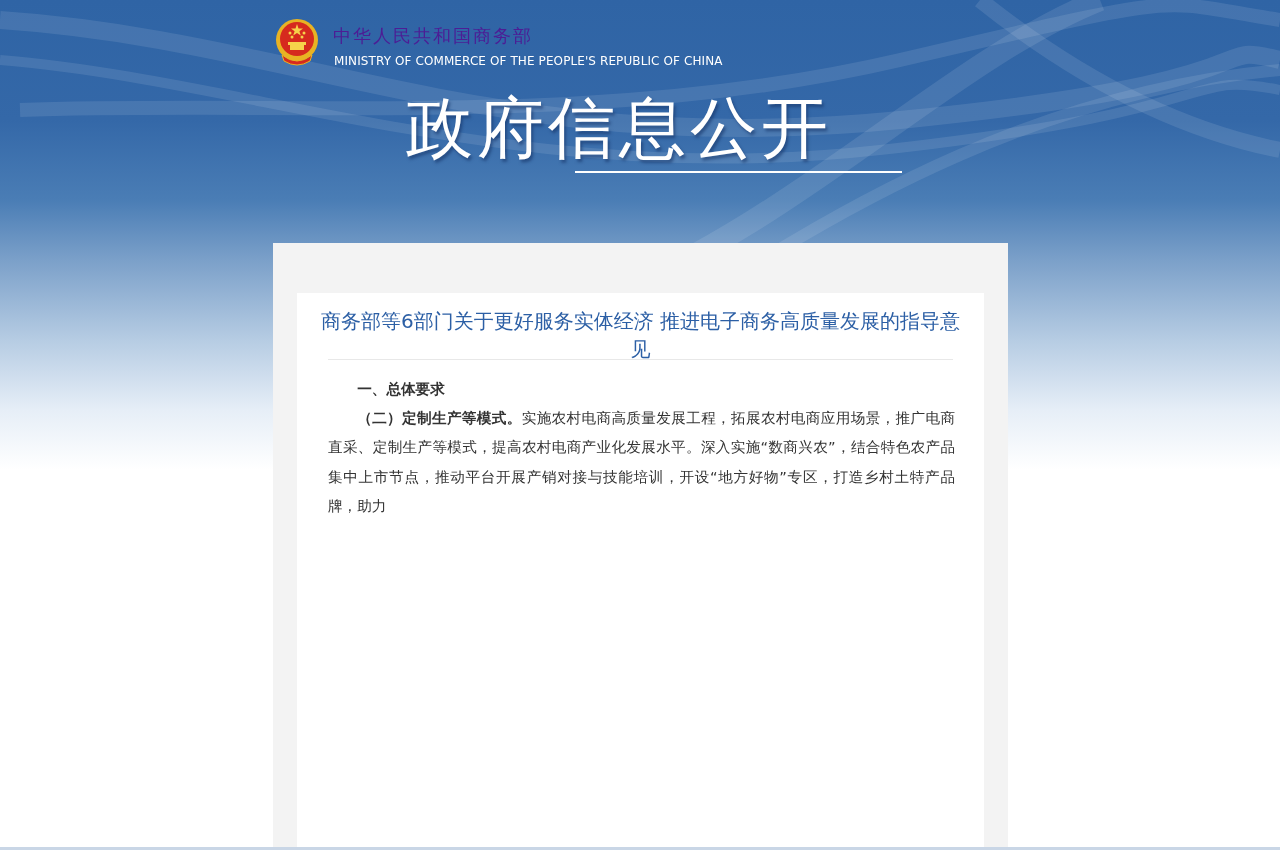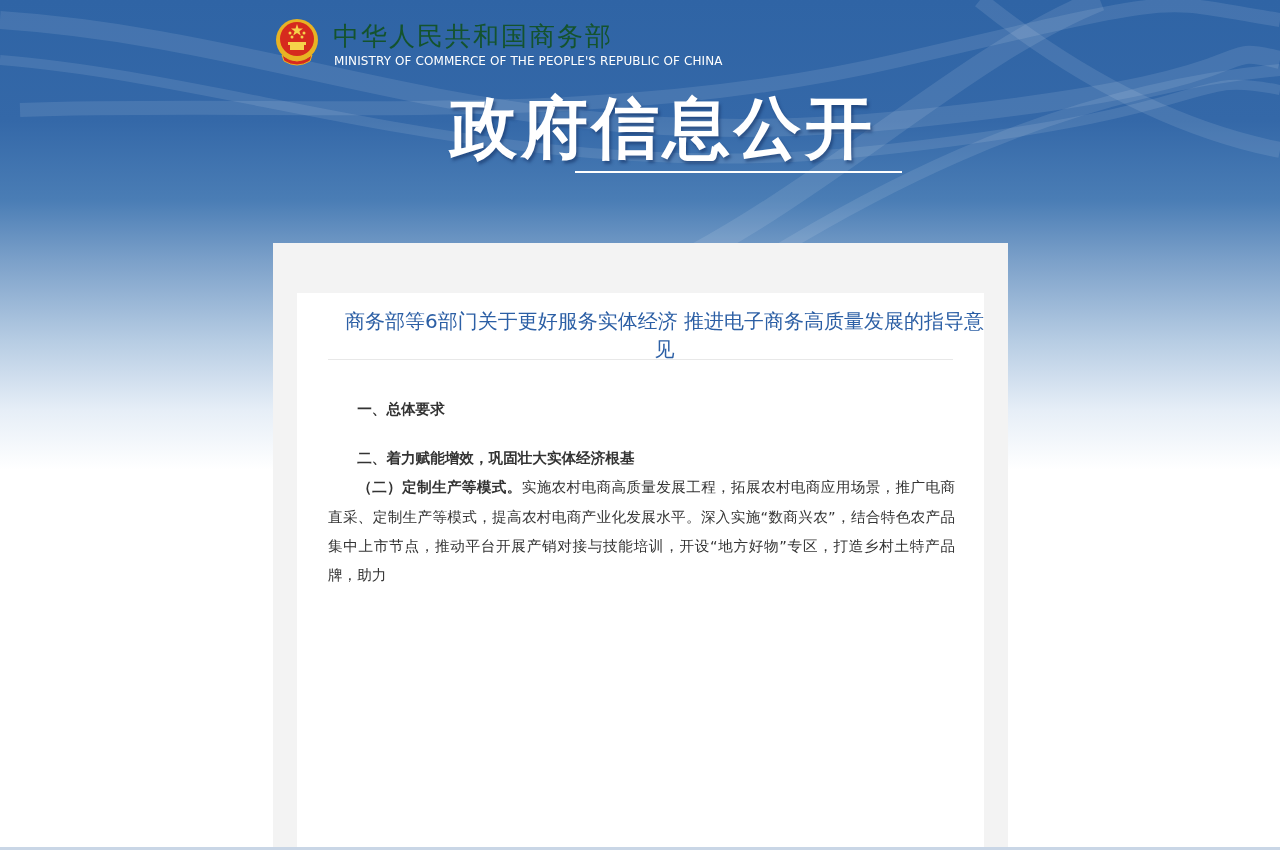--- a/index.html
+++ b/index.html
@@ -12,7 +12,7 @@
   .bottom-line { position: absolute; left: 0; top: 847px; width: 1280px; height: 3px; background: #c9d6e6; }
 
   .header-logo { position: absolute; left: 274px; top: 17px; width: 46px; height: 50px; }
-  .cn-name { position: absolute; left: 333px; top: 20px; color: #14532d; font-size: 26px; letter-spacing: 2px; white-space: nowrap; line-height: 32px; }
+  .cn-name { position: absolute; left: 333px; top: 20px; color: #4c1d95; font-size: 18px; letter-spacing: 2px; white-space: nowrap; line-height: 32px; }
   .en-name { position: absolute; left: 334px; top: 54px; color: #ffffff; font-size: 12px; white-space: nowrap; letter-spacing: 0.1px; }
 
   .banner-title { position: absolute; left: 450px; top: 88px; color: #ffffff; font-size: 67px; font-weight: bold; letter-spacing: 4px; white-space: nowrap; line-height: 80px;

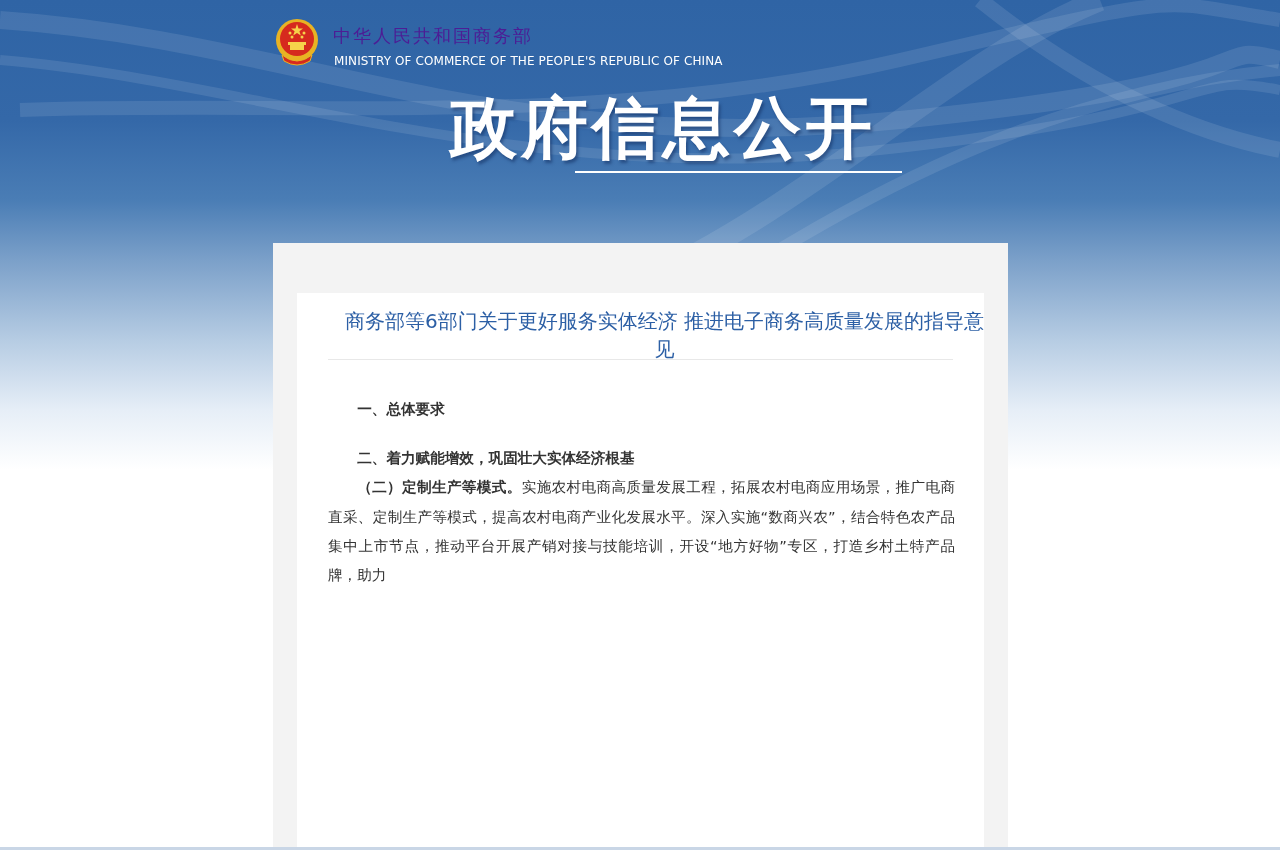--- a/index.html
+++ b/index.html
@@ -15,7 +15,7 @@
   .cn-name { position: absolute; left: 333px; top: 20px; color: #4c1d95; font-size: 18px; letter-spacing: 2px; white-space: nowrap; line-height: 32px; }
   .en-name { position: absolute; left: 334px; top: 54px; color: #ffffff; font-size: 12px; white-space: nowrap; letter-spacing: 0.1px; }
 
-  .banner-title { position: absolute; left: 450px; top: 88px; color: #ffffff; font-size: 67px; font-weight: bold; letter-spacing: 4px; white-space: nowrap; line-height: 80px;
+  .banner-title { position: absolute; left: 406px; top: 88px; color: #ffffff; font-size: 67px; font-weight: normal; letter-spacing: 4px; white-space: nowrap; line-height: 80px;
     text-shadow: 2px 3px 3px rgba(20,50,100,0.55); }
   .banner-line { position: absolute; left: 575px; top: 171px; width: 327px; height: 2px; background: #ffffff; }
 

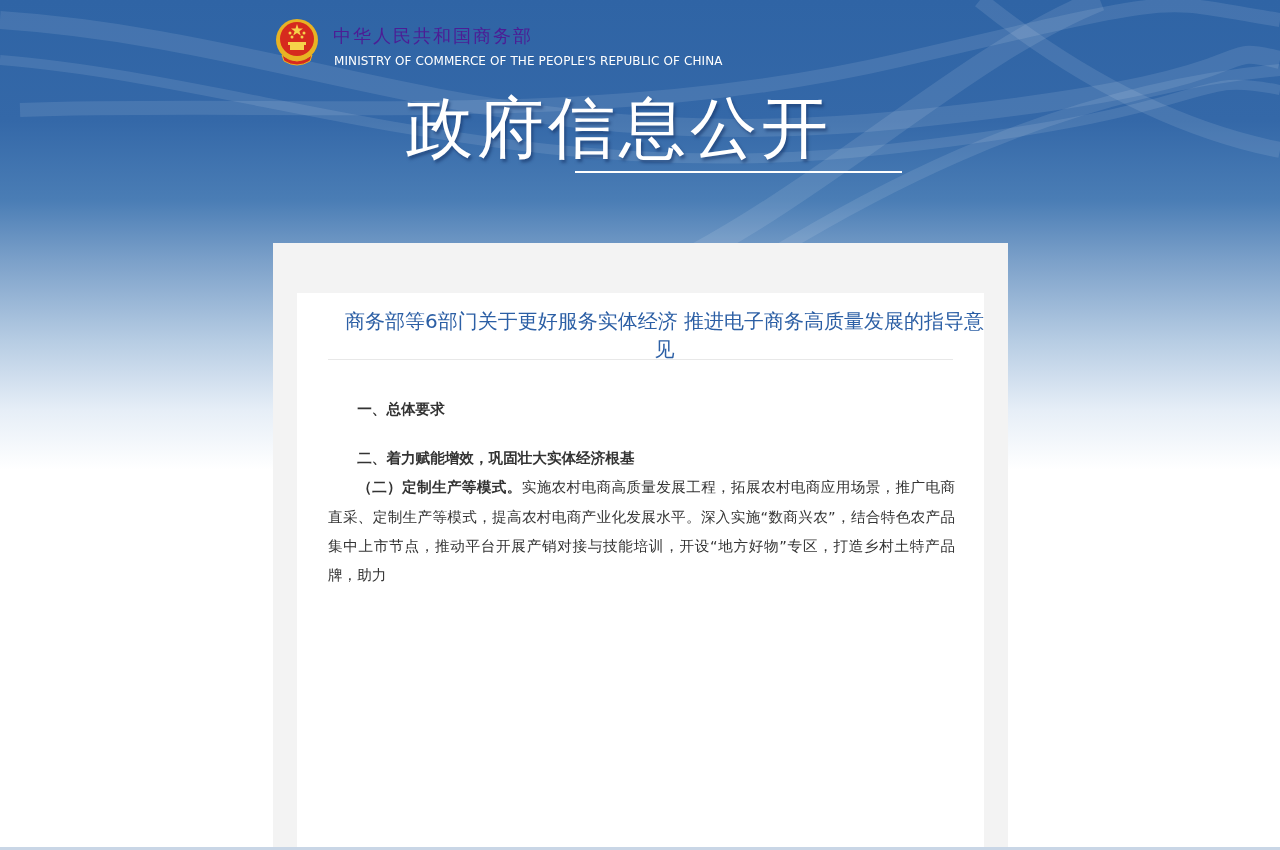--- a/index.html
+++ b/index.html
@@ -21,7 +21,7 @@
 
   .outer-panel { position: absolute; left: 273px; top: 243px; width: 735px; height: 620px; background: #f3f3f3; }
   .card { position: absolute; left: 297px; top: 293px; width: 687px; height: 600px; background: #ffffff; }
-  .doc-title { position: absolute; left: 320px; top: 307px; width: 641px; text-align: center; color: #2c5fa5; font-size: 20px; line-height: 28px; margin-left: 24px; }
+  .doc-title { position: absolute; left: 320px; top: 307px; width: 641px; text-align: center; color: #2c5fa5; font-size: 20px; line-height: 28px; }
   .title-divider { position: absolute; left: 328px; top: 359px; width: 625px; height: 1px; background: #e8e8e8; }
 
   .body { position: absolute; left: 328px; top: 374px; width: 627px; color: #333333; font-size: 14.6px; line-height: 29.2px; }

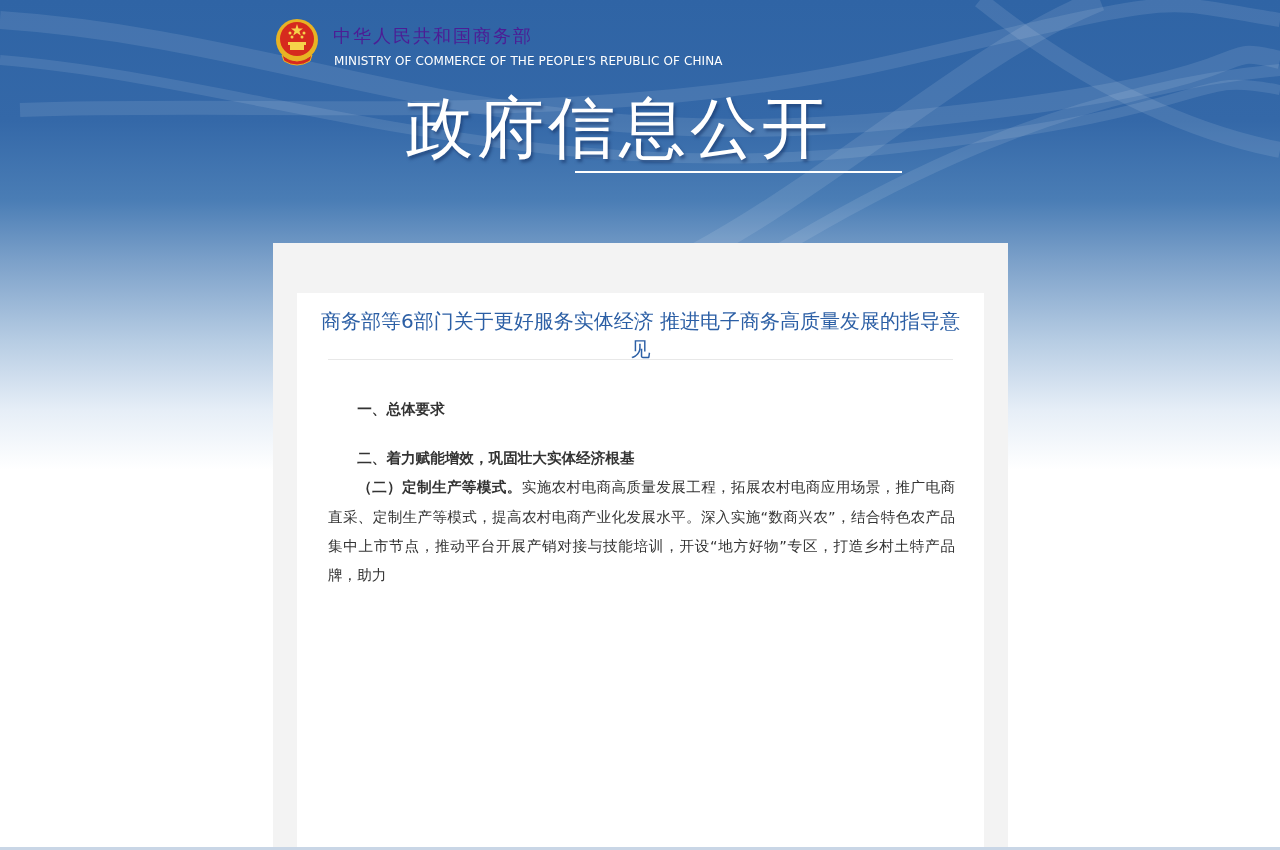--- a/index.html
+++ b/index.html
@@ -26,7 +26,7 @@
 
   .body { position: absolute; left: 328px; top: 374px; width: 627px; color: #333333; font-size: 14.6px; line-height: 29.2px; }
   .body p { margin: 0; text-indent: 2em; text-align: justify; }
-  .body p.h { font-weight: bold; margin-top: 20px; }
+  .body p.h { font-weight: bold; }
   .body b { font-weight: bold; }
 </style>
 </head>

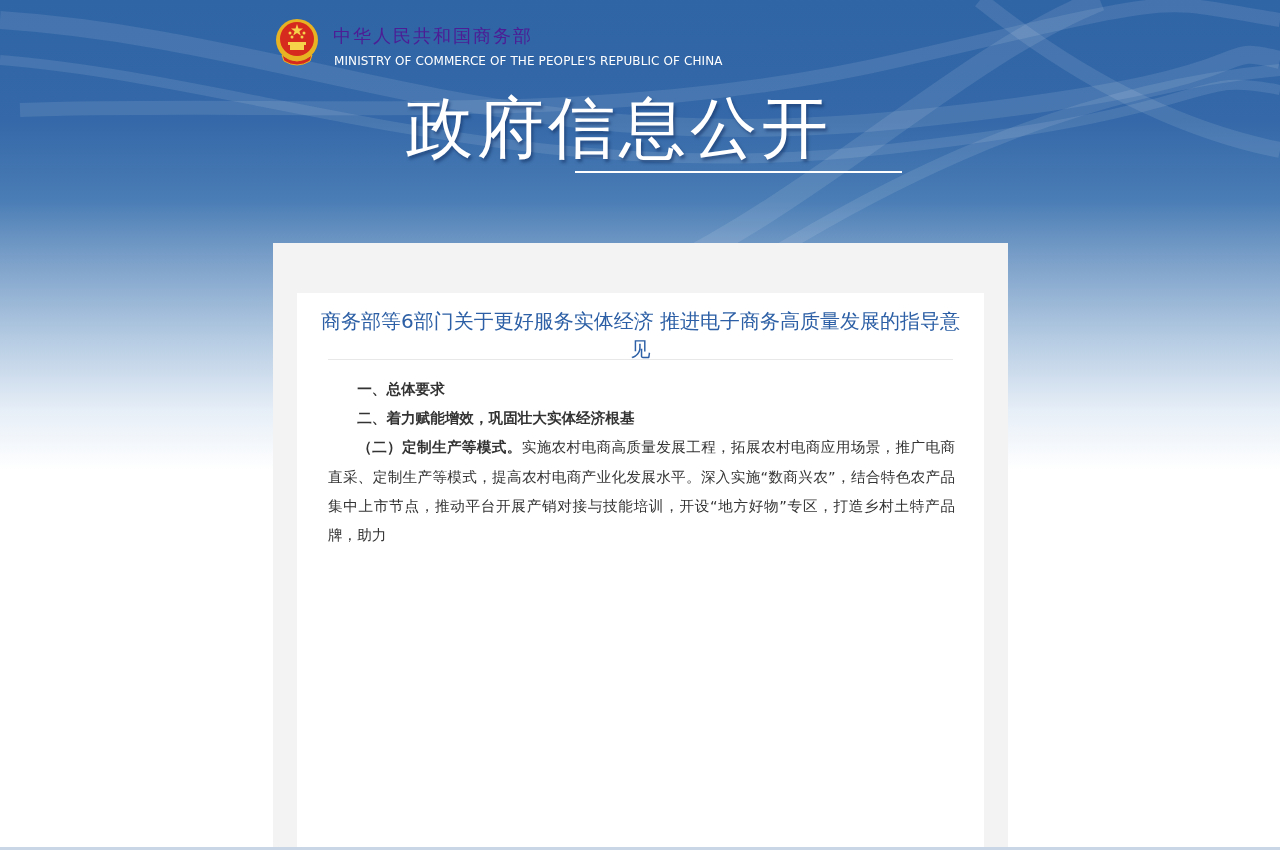--- a/index.html
+++ b/index.html
@@ -69,7 +69,6 @@
 
 <div class="body">
   <p class="h">一、总体要求</p>
-  <p class="h">二、着力赋能增效，巩固壮大实体经济根基</p>
   <p><b>（二）定制生产等模式。</b><span>实施农村电商高质量发展工程，拓展农村电商应用场景，推广电商直采、定制生产等模式，提高农村电商产业化发展水平。深入实施“数商兴农”，结合特色农产品集中上市节点，推动平台开展产销对接与技能培训，开设“地方好物”专区，打造乡村土特产品牌，助力</span></p>
 </div>
 

